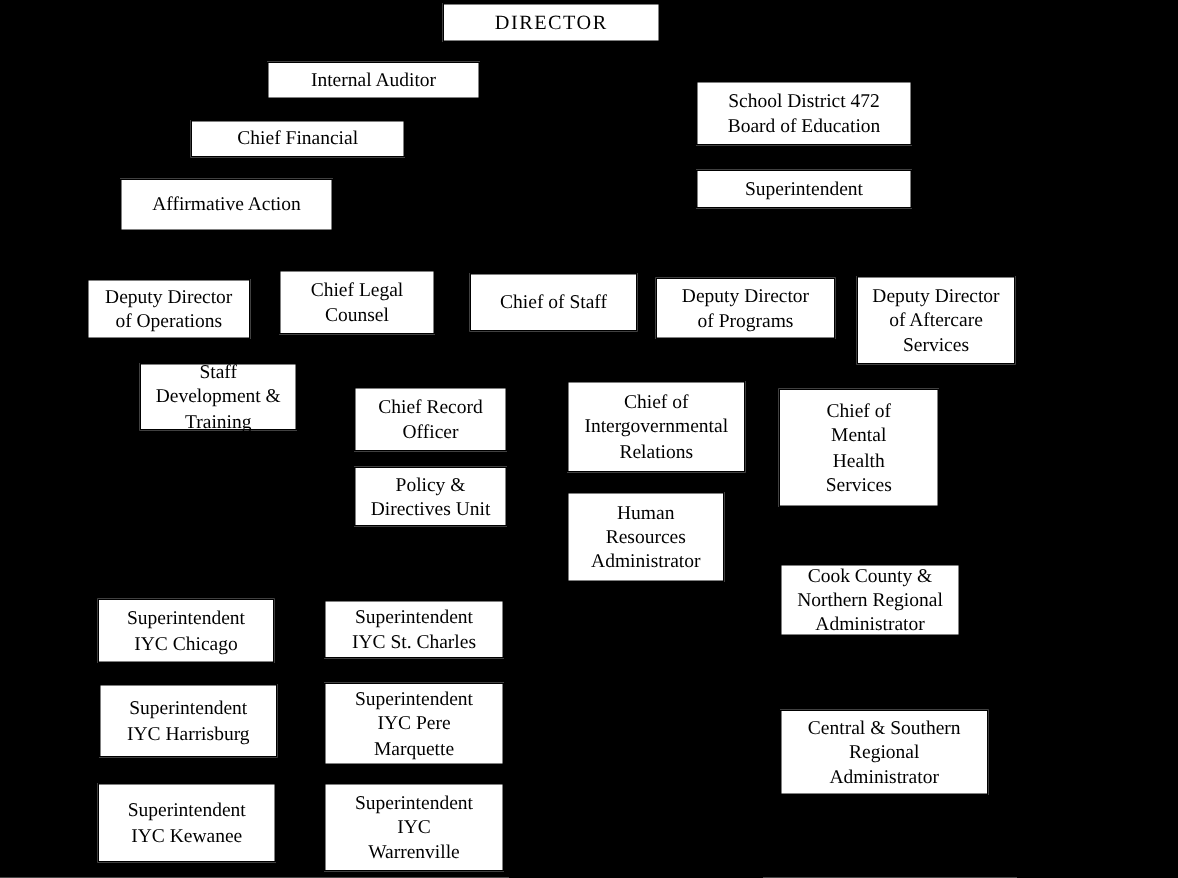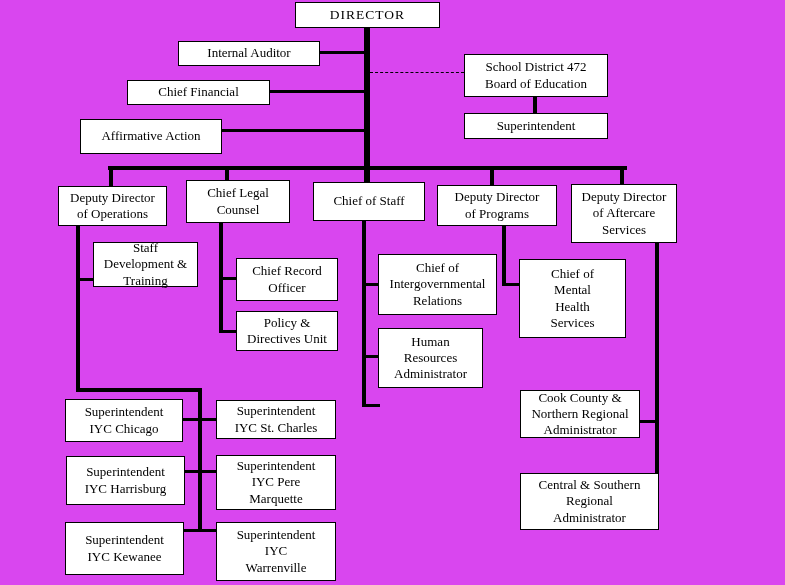--- a/index.html
+++ b/index.html
@@ -4,7 +4,7 @@
 <style>
   html,body{margin:0;padding:0;background:#808080;}
   #canvas{
-    position:relative;width:785px;height:585px;background:#d946ef;overflow:hidden;
+    position:relative;width:785px;height:585px;background:#000000;overflow:hidden;
     font-family:"Liberation Serif","DejaVu Serif",serif;color:#000;
   }
   .box{

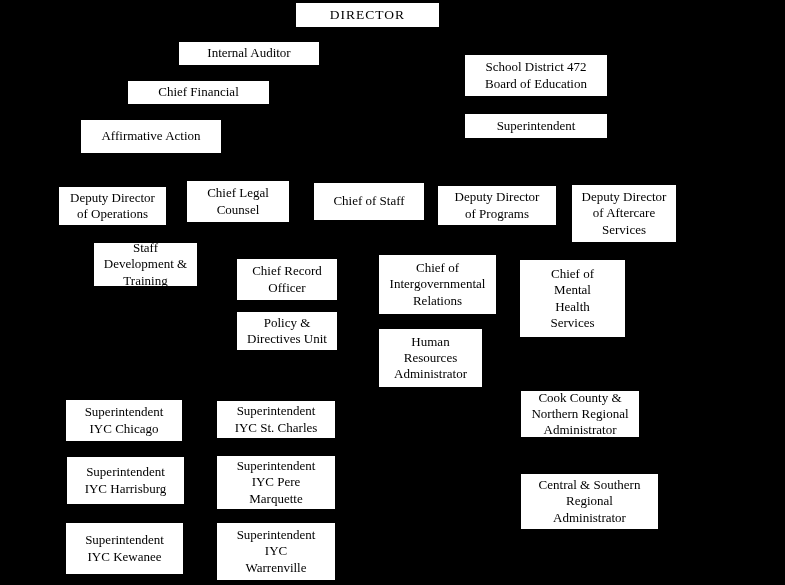--- a/index.html
+++ b/index.html
@@ -97,7 +97,7 @@
 Mental
 Health
 Services</div>
-  <div class="box" style="left:520px;top:390px;width:120px;height:48px">Cook County &amp;
+  <div class="box" style="left:520px;top:376px;width:120px;height:48px">Cook County &amp;
 Northern Regional
 Administrator</div>
   <div class="box" style="left:520px;top:473px;width:139px;height:57px">Central &amp; Southern

